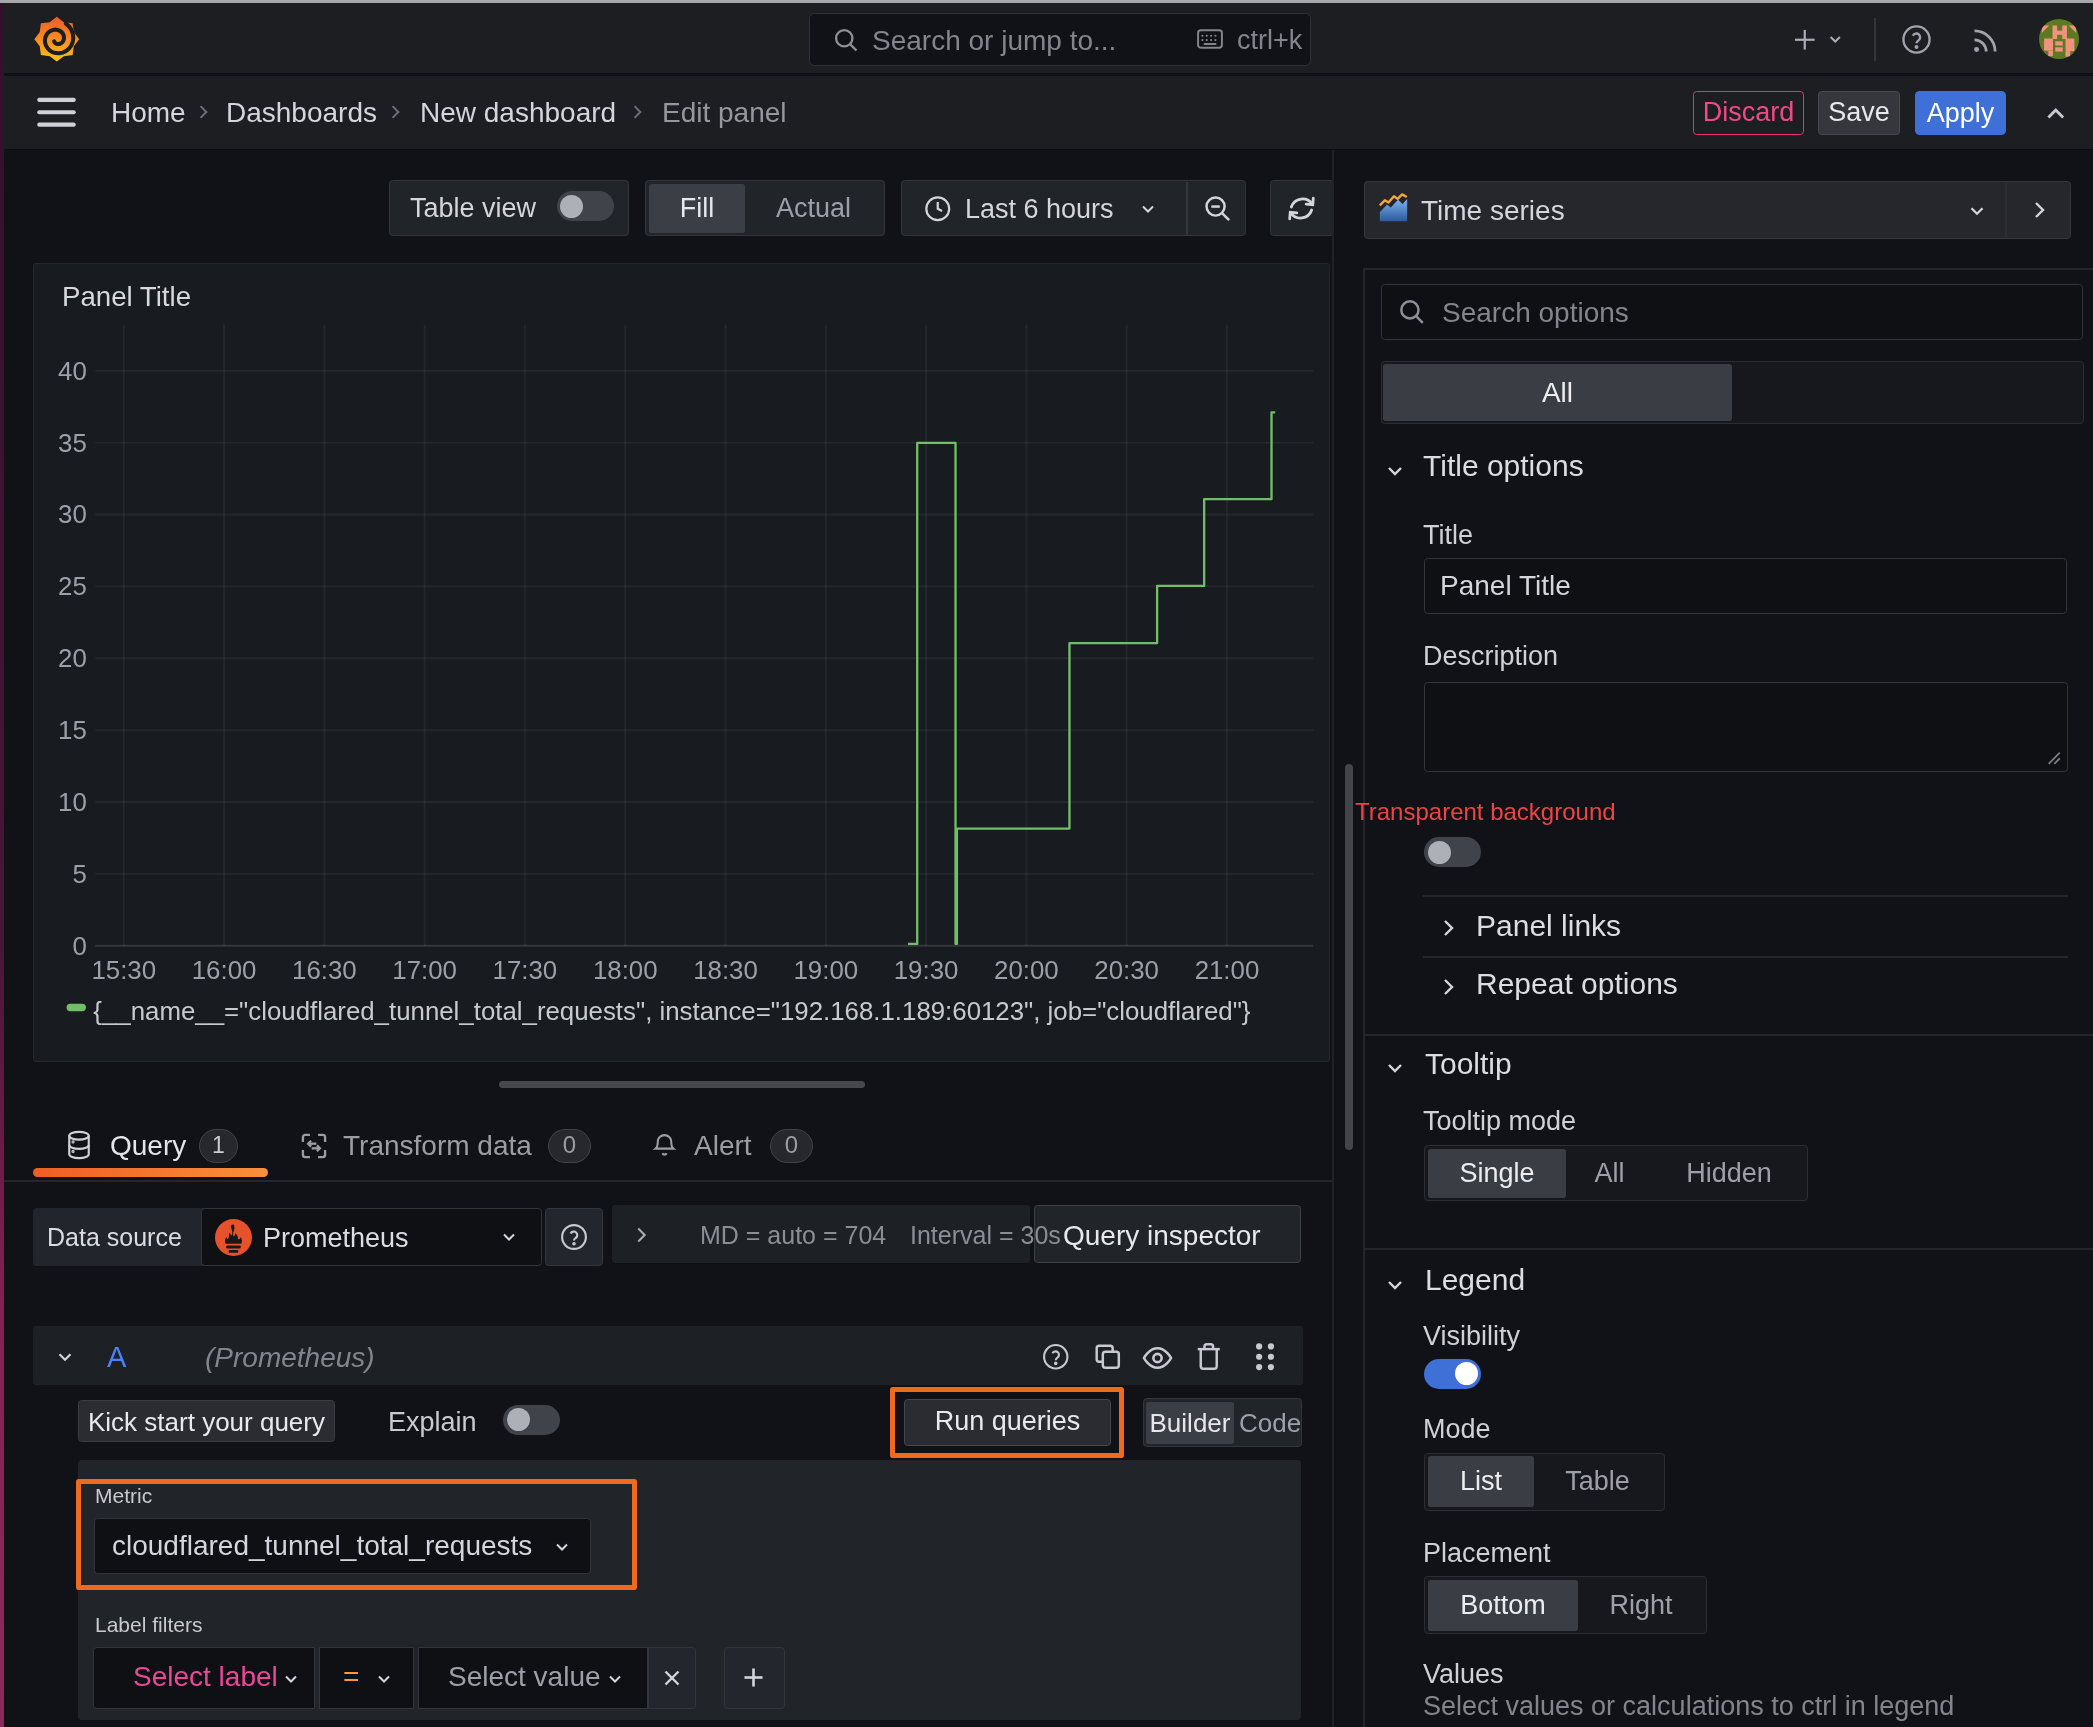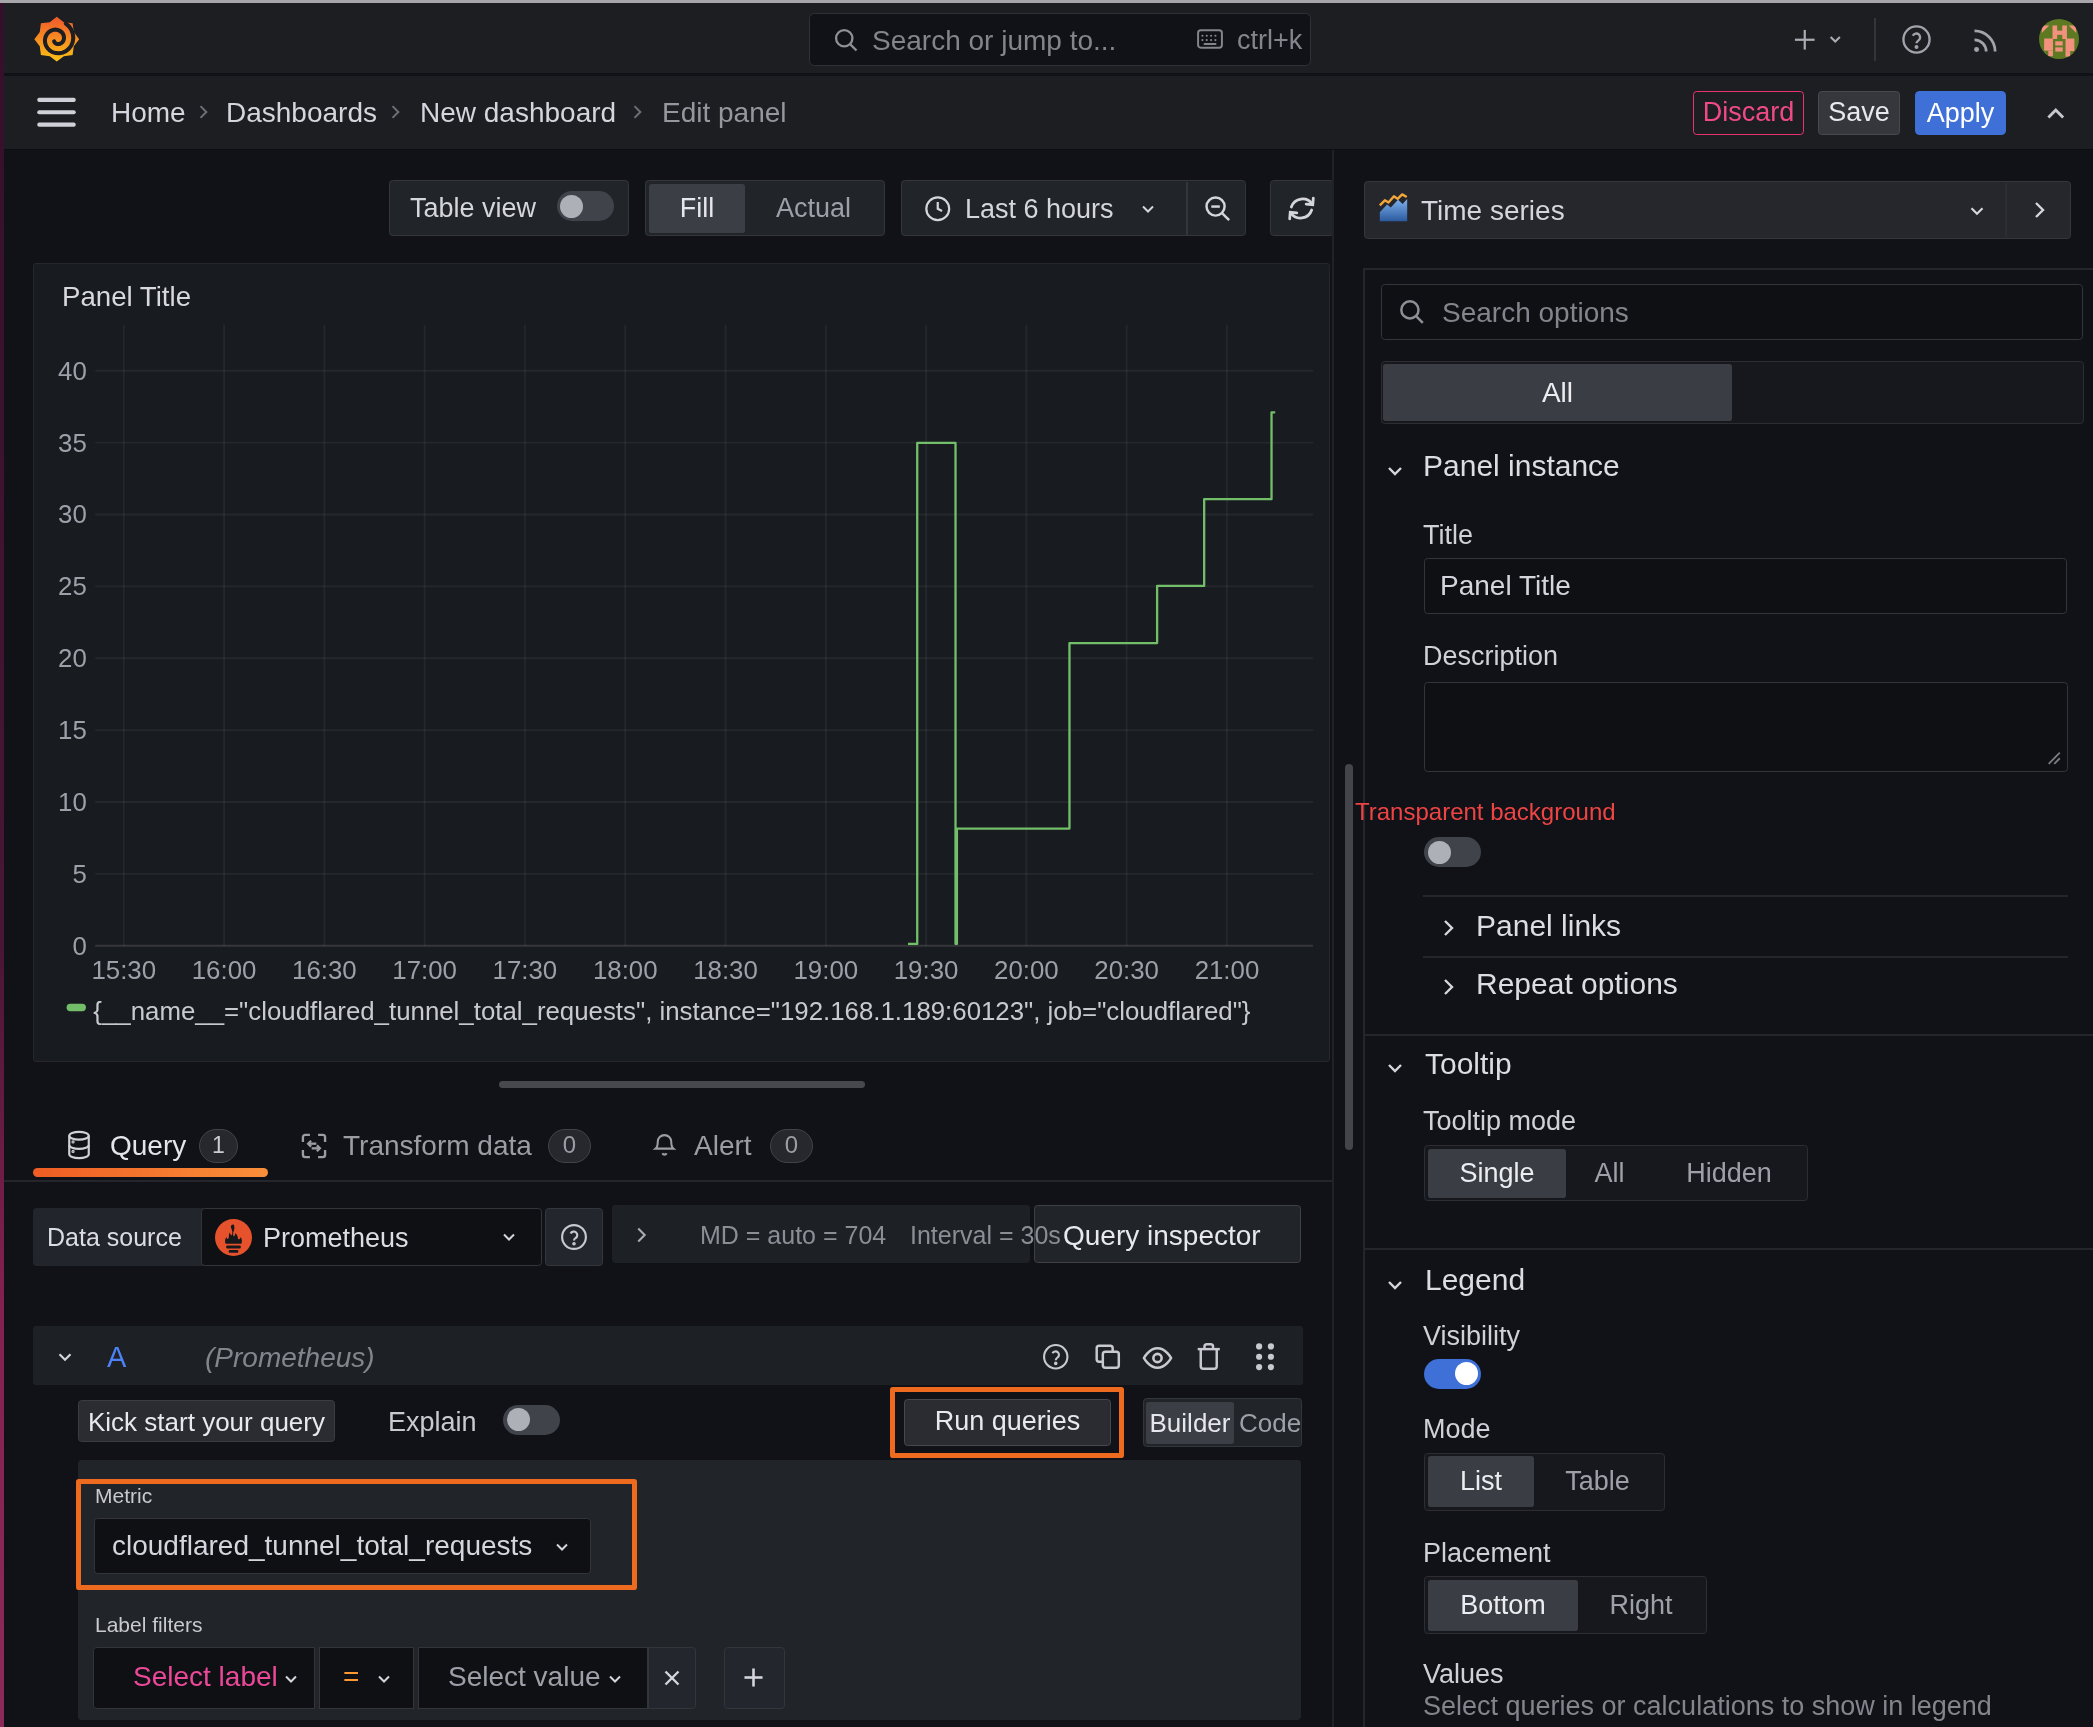--- a/index.html
+++ b/index.html
@@ -382,7 +382,7 @@
   <svg class="abs" style="left:1383px;top:459px;" width="24" height="24" viewBox="0 0 24 24" fill="none" stroke="#d5d6dd" stroke-width="2.4">
       <polyline points="6 9 12 15 18 9"></polyline>
     </svg>
-  <div class="abs" style="left:1423px;top:449px;font-size:30px;color:#dcdde2;">Panel instance</div>
+  <div class="abs" style="left:1423px;top:449px;font-size:30px;color:#dcdde2;">Title options</div>
   <div class="abs" style="left:1423px;top:520px;font-size:27px;color:#d0d1d8;">Title</div>
   <div class="abs" style="left:1424px;top:558px;width:643px;height:56px;background:#0e1014;border:1.8px solid #33353b;border-radius:3.7px;"></div>
   <div class="abs" style="left:1440px;top:570px;font-size:28px;color:#d5d6dd;">Panel Title</div>

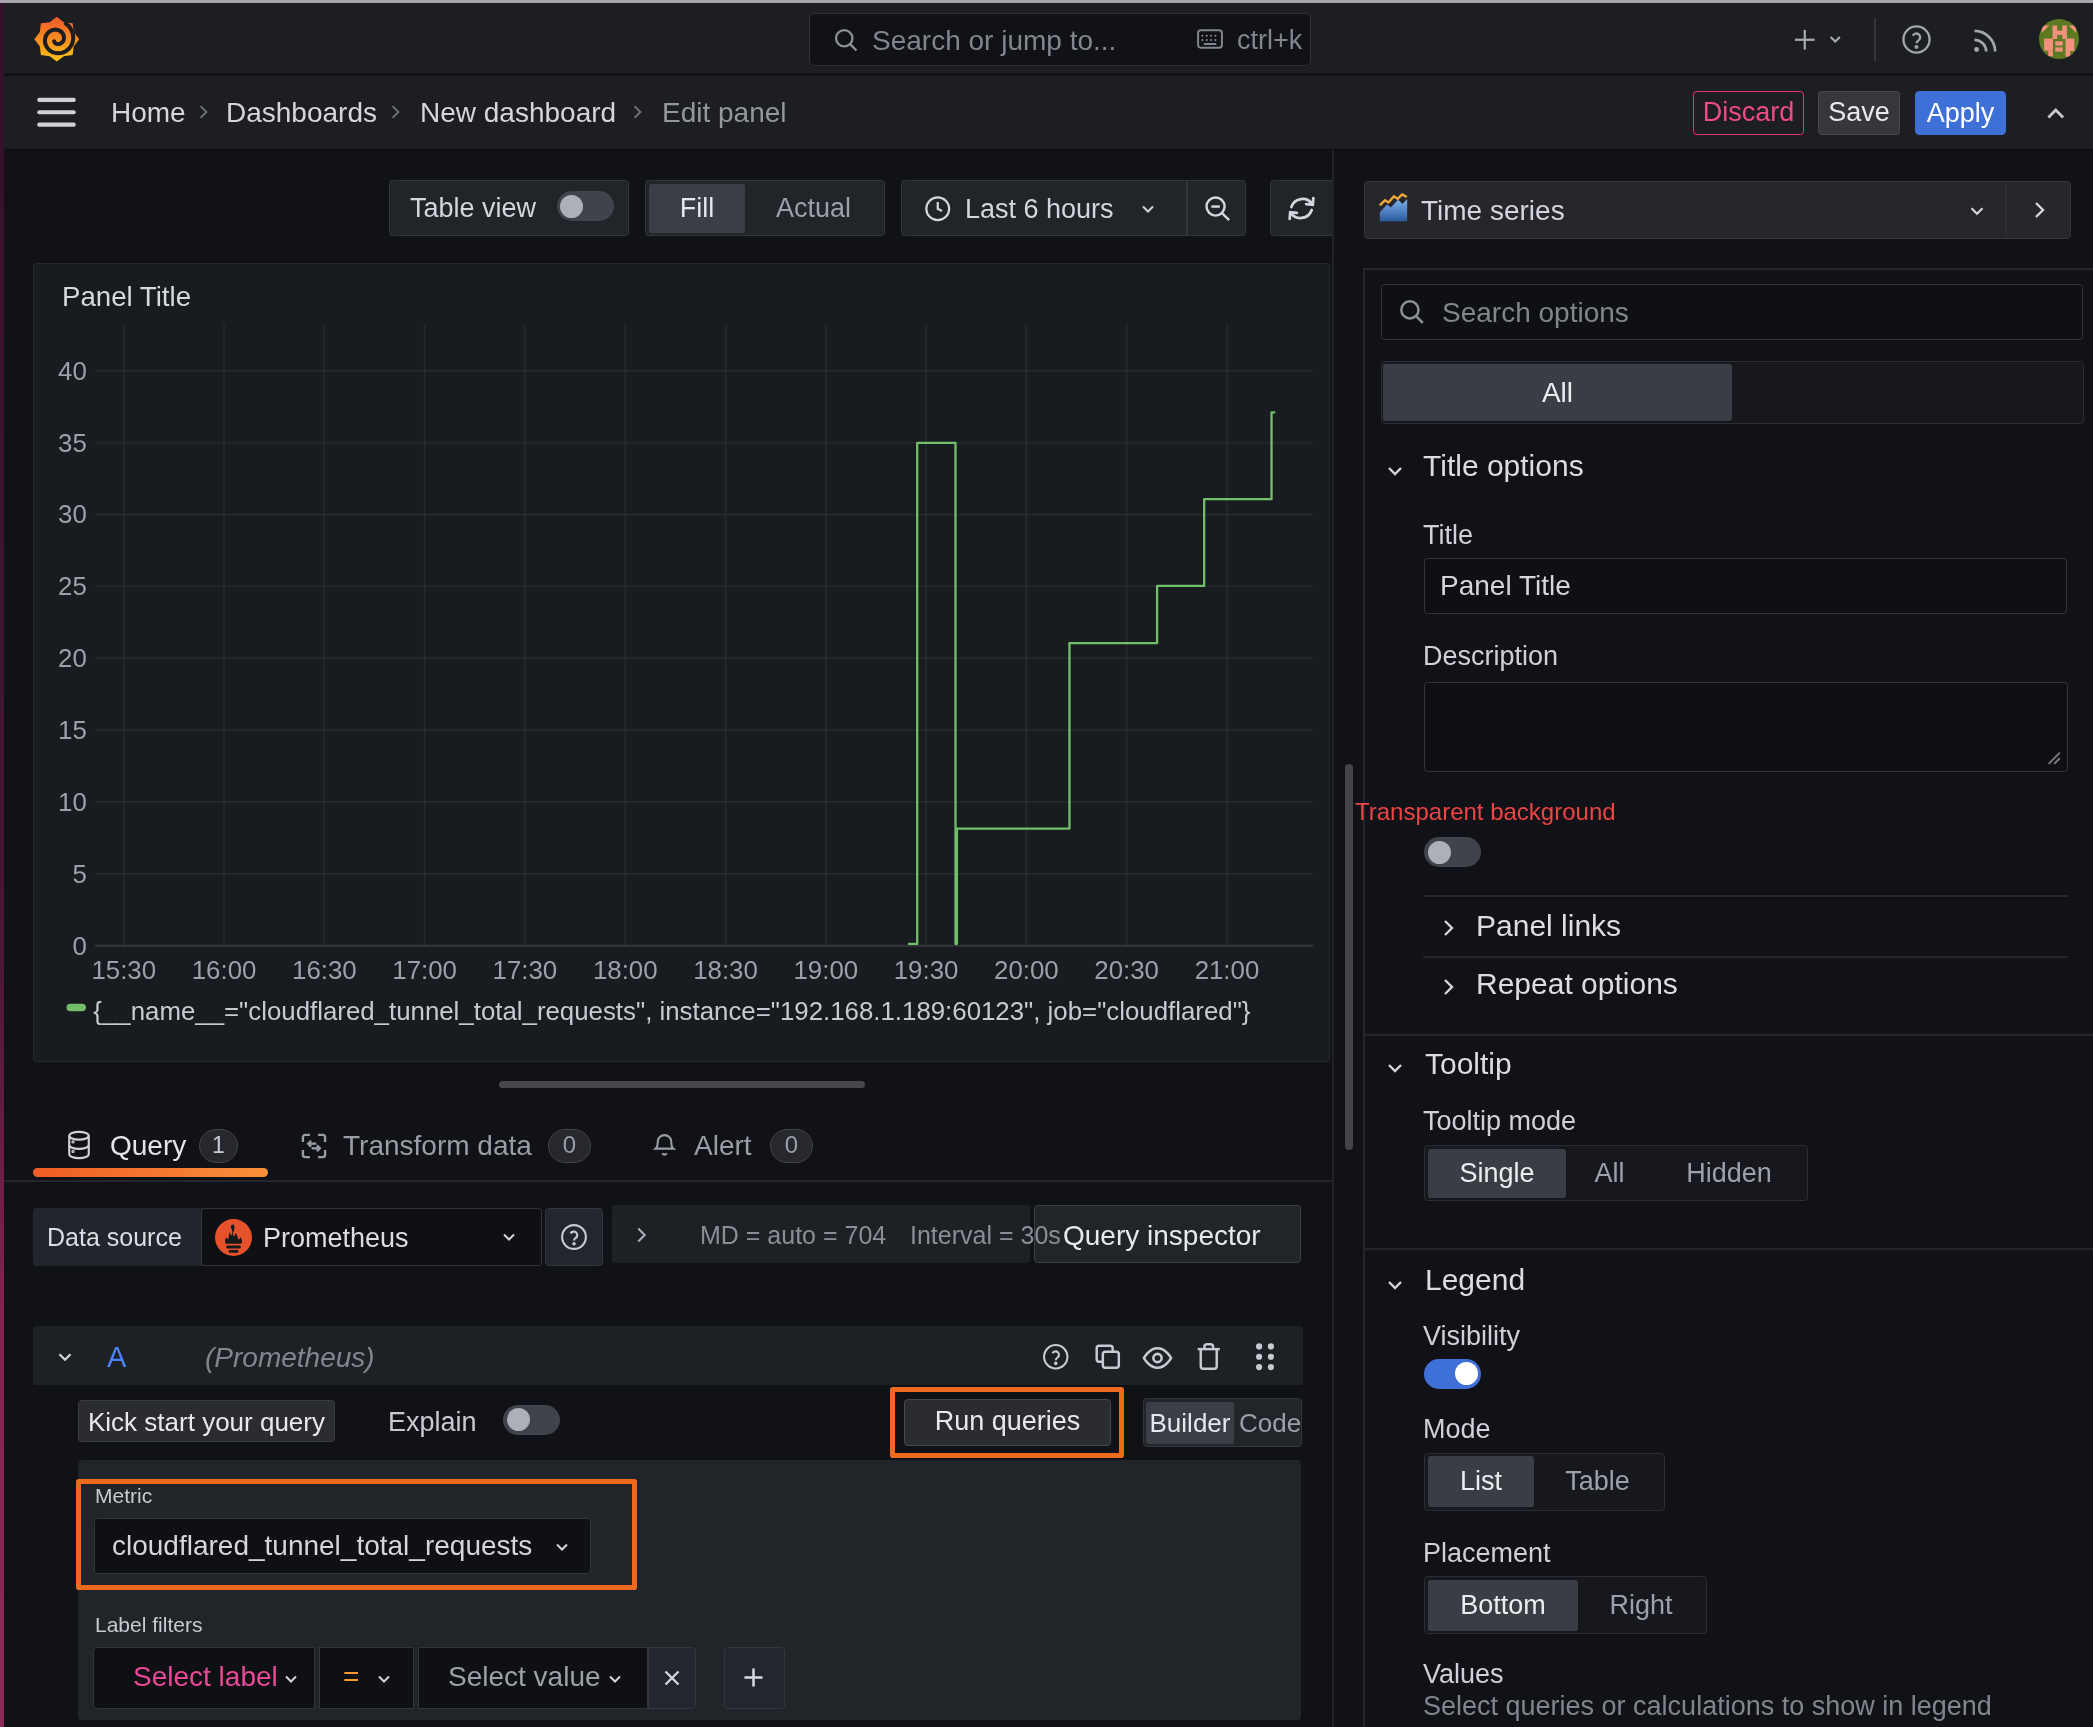--- a/index.html
+++ b/index.html
@@ -434,7 +434,7 @@
   <div class="abs" style="left:1428px;top:1580px;width:150px;height:51px;background:#3a3d44;border-radius:2.8px;color:#ecedf0;font-size:27px;font-weight:500;line-height:51px;text-align:center;">Bottom</div>
   <div class="abs" style="left:1578px;top:1580px;width:126px;height:51px;color:#9da0a8;font-size:27px;line-height:51px;text-align:center;">Right</div>
   <div class="abs" style="left:1423px;top:1659px;font-size:27px;color:#d0d1d8;">Values</div>
-  <div class="abs" style="left:1423px;top:1691px;font-size:27px;color:#83858d;">Select queries or calculations to show in legend</div>
+  <div class="abs" style="left:1423px;top:1691px;font-size:27px;color:#83858d;">Select values or calculations to ctrl in legend</div>
 </div>
 
 

